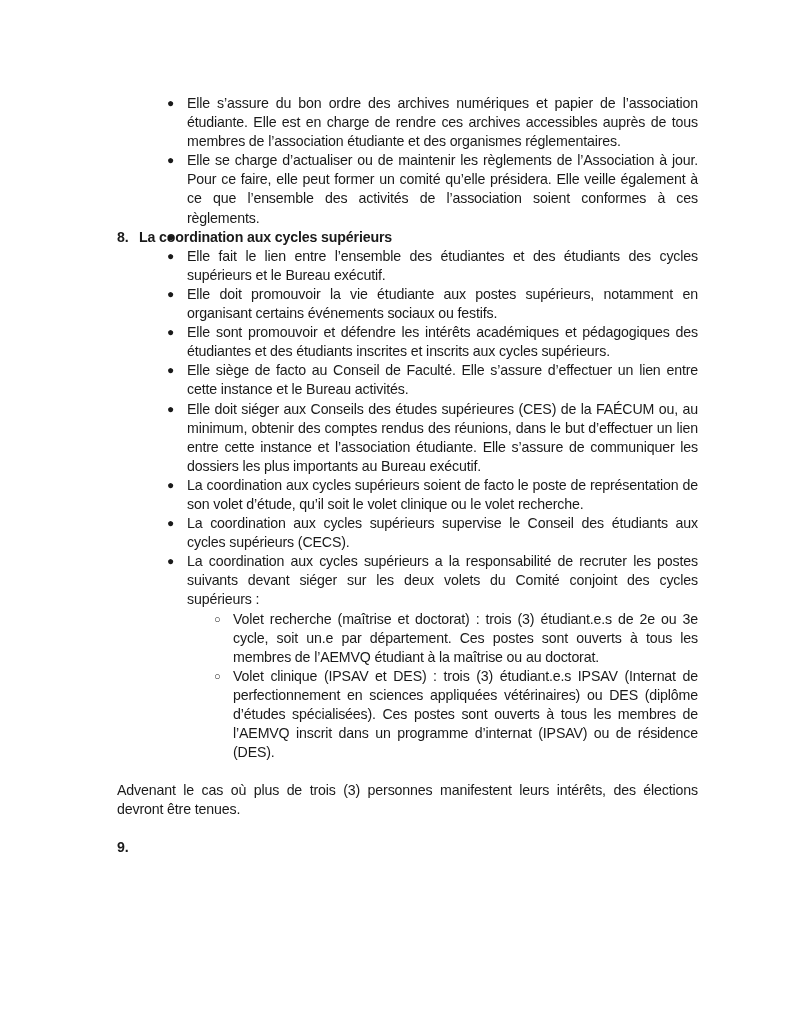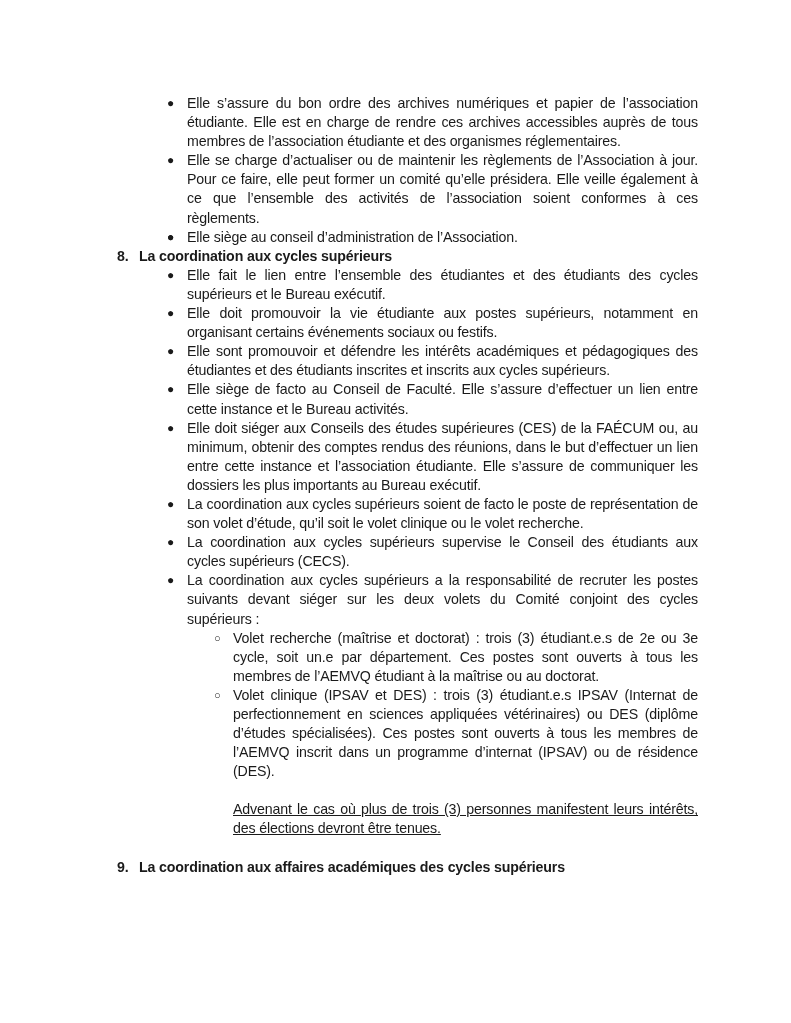--- a/index.html
+++ b/index.html
@@ -30,7 +30,7 @@
       <li><span class="bullet">●</span><span>Elle s’assure du bon ordre des archives numériques et papier de l’association étudiante. Elle est en charge de rendre ces archives accessibles auprès de tous membres de l’association étudiante et des organismes réglementaires.</span></li>
       <li><span class="bullet">●</span><span>Elle se charge d’actualiser ou de maintenir les règlements de l’Association à jour. Pour ce faire, elle peut former un comité qu’elle présidera. Elle veille également à ce que l’ensemble des activités de l’association soient conformes à ces règlements.</span></li>
       <li><span class="bullet">●</span></li>
-      <li><span class="bullet">●</span><span>Elle siège au conseil d’administration de l’Association.</span></li>
+      <li><span class="bullet">●</span></li>
     </ul>
 
     <div class="heading">

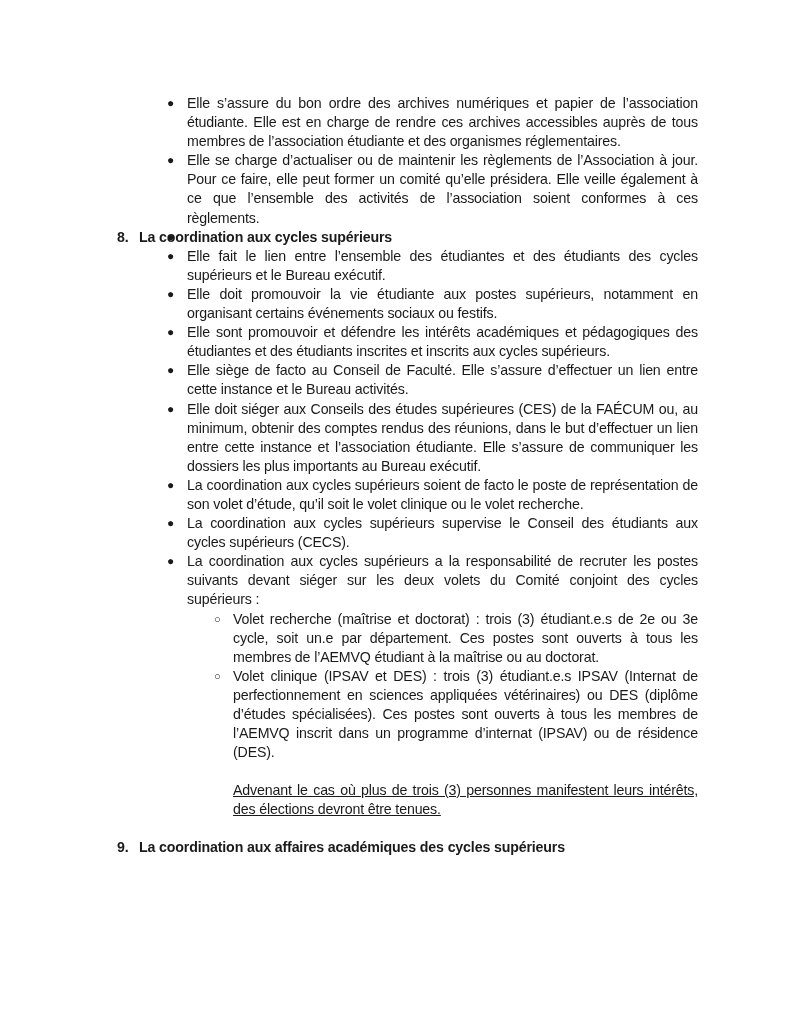--- a/index.html
+++ b/index.html
@@ -17,7 +17,7 @@
   ul.lvl2 > li { position: relative; text-align: justify; }
   ul.lvl2 > li > .bullet { position: absolute; left: -19px; top: 0; font-size: 11px; }
   .spacer { height: 19px; }
-  .note { margin-left: 116px; text-align: justify; text-decoration: underline; }
+  .note { text-align: justify; }
   .heading-last { margin-top: 19px; }
 </style>
 </head>

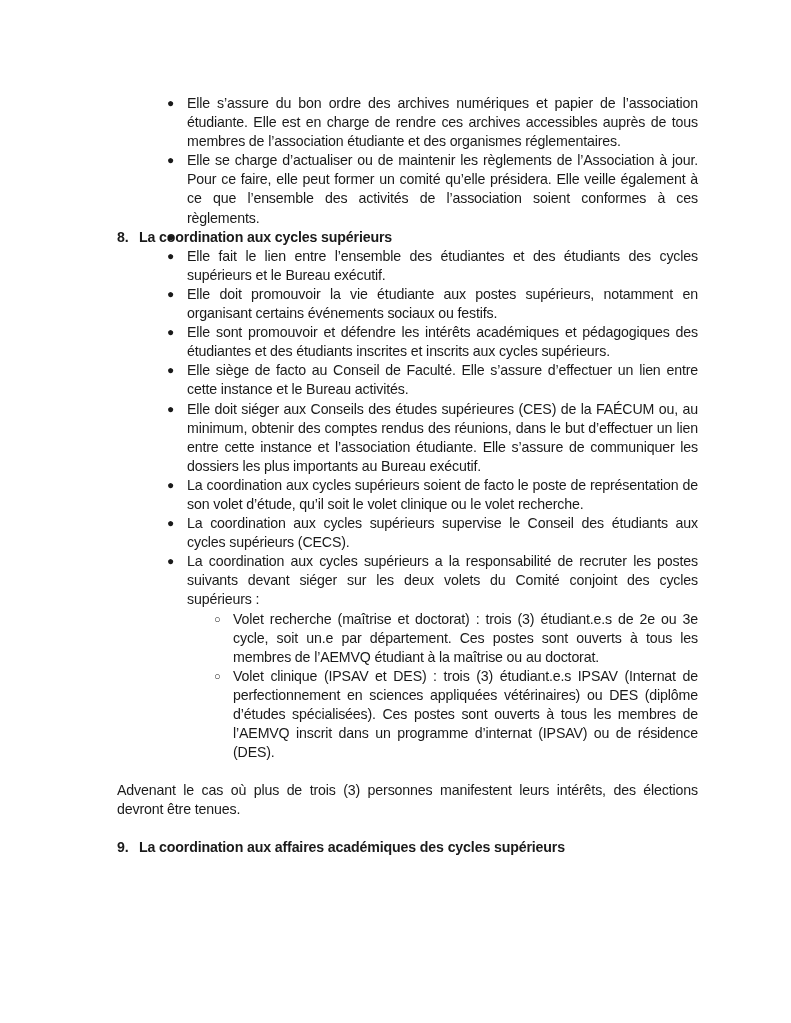--- a/index.html
+++ b/index.html
@@ -59,7 +59,6 @@
 
     <div class="heading heading-last">
       <span class="num">9.</span>
-      <span>La coordination aux affaires académiques des cycles supérieurs</span>
     </div>
 
   </div>

